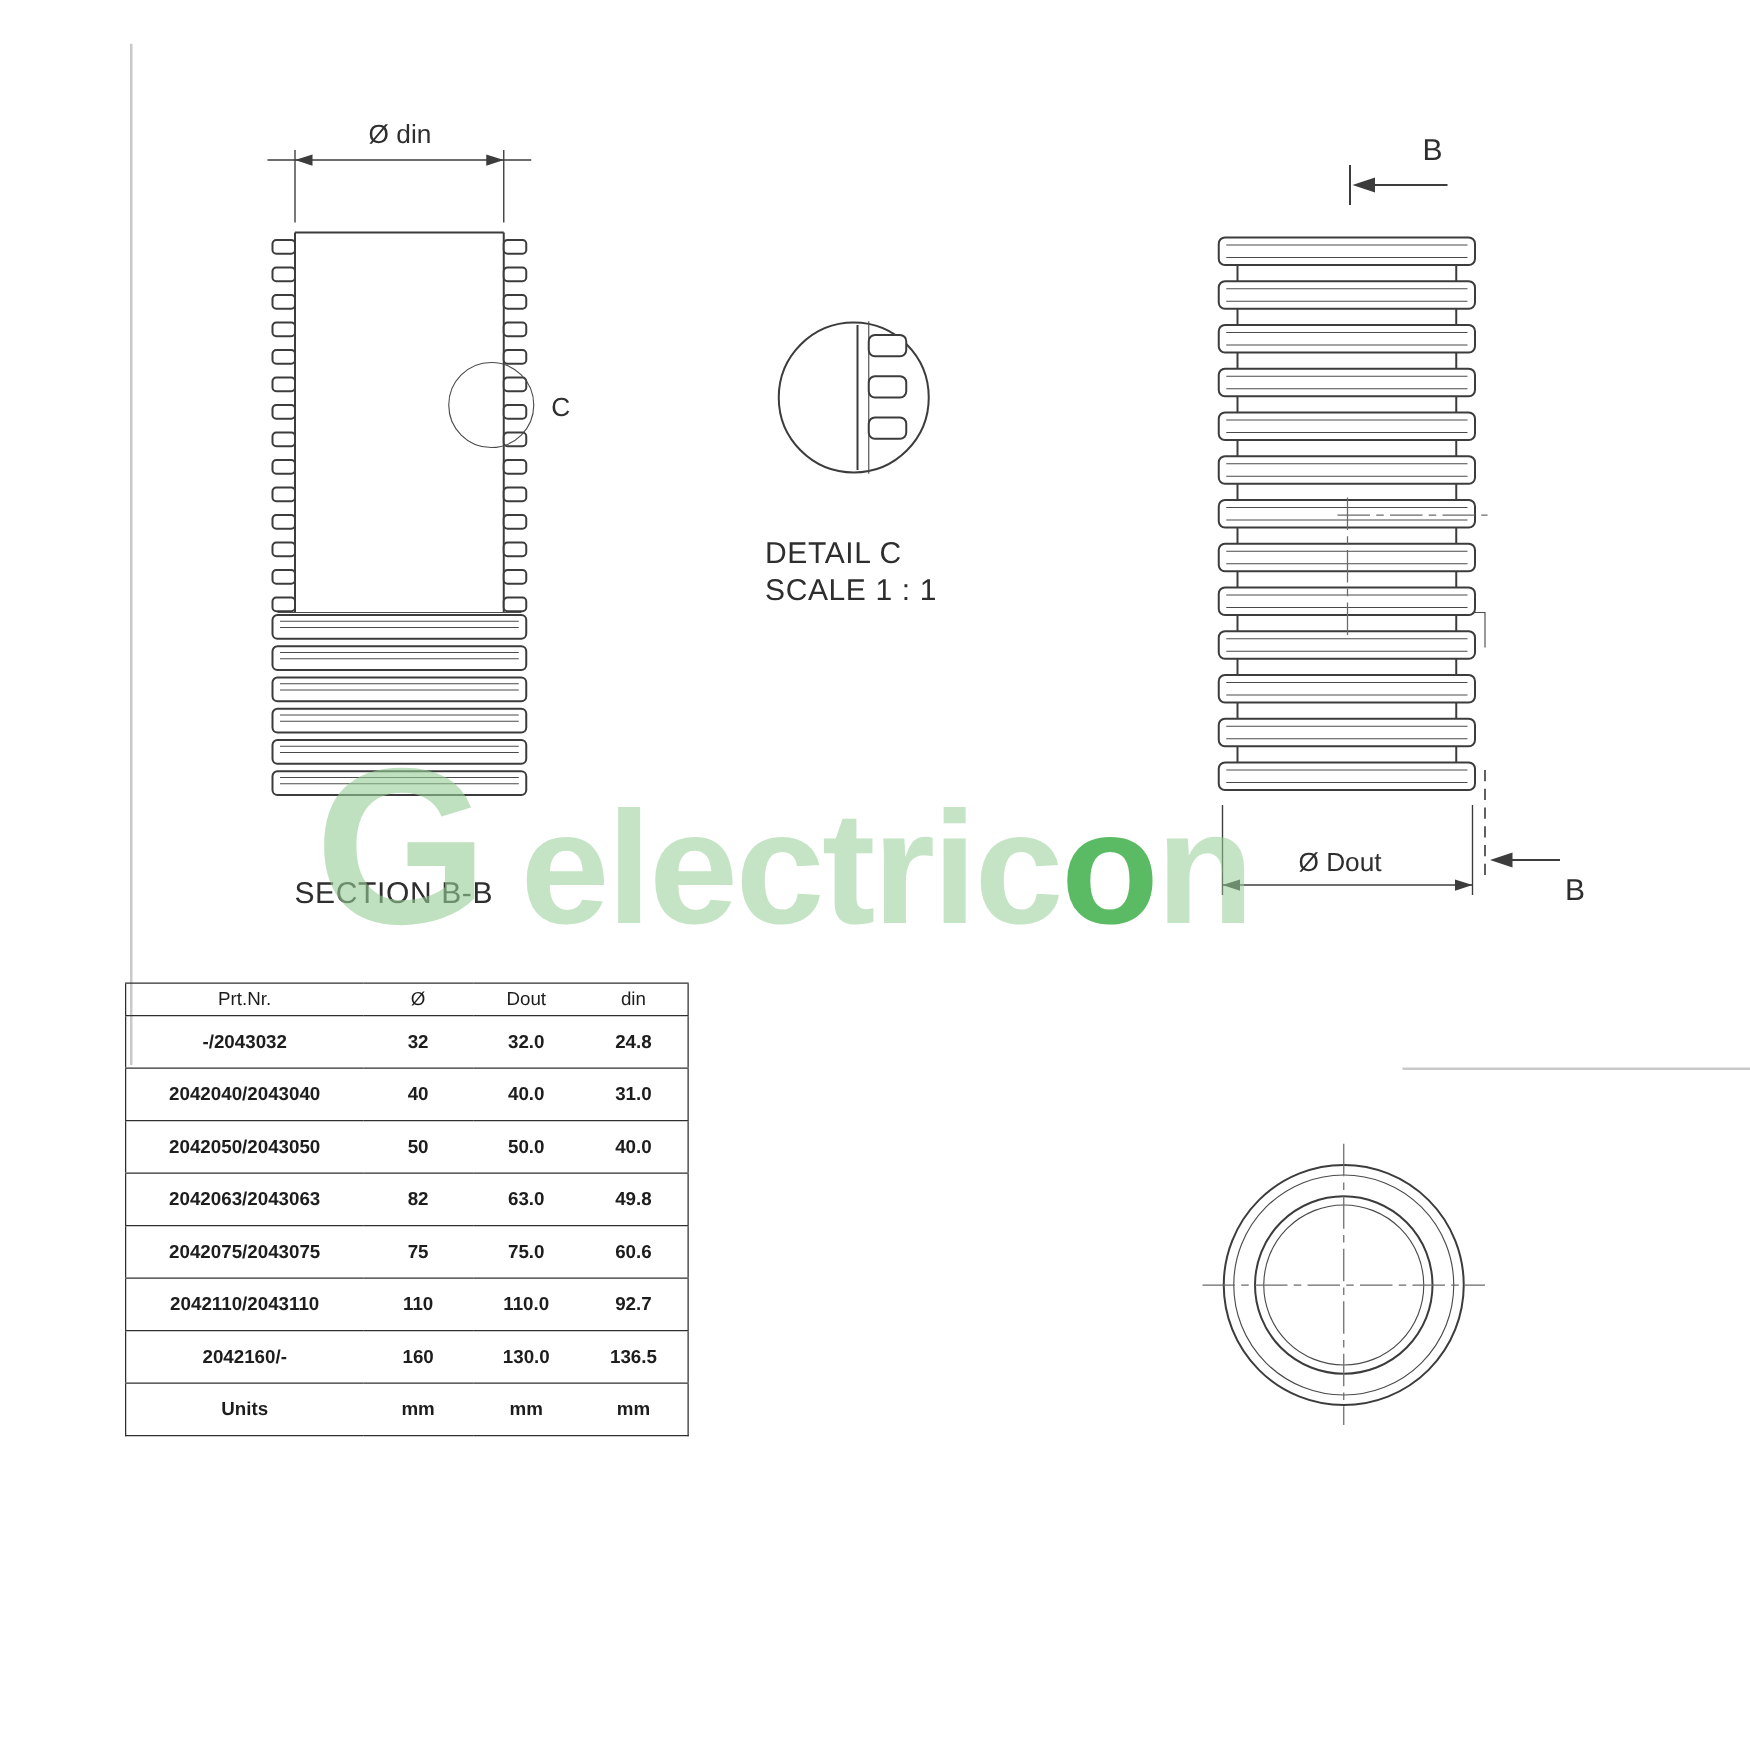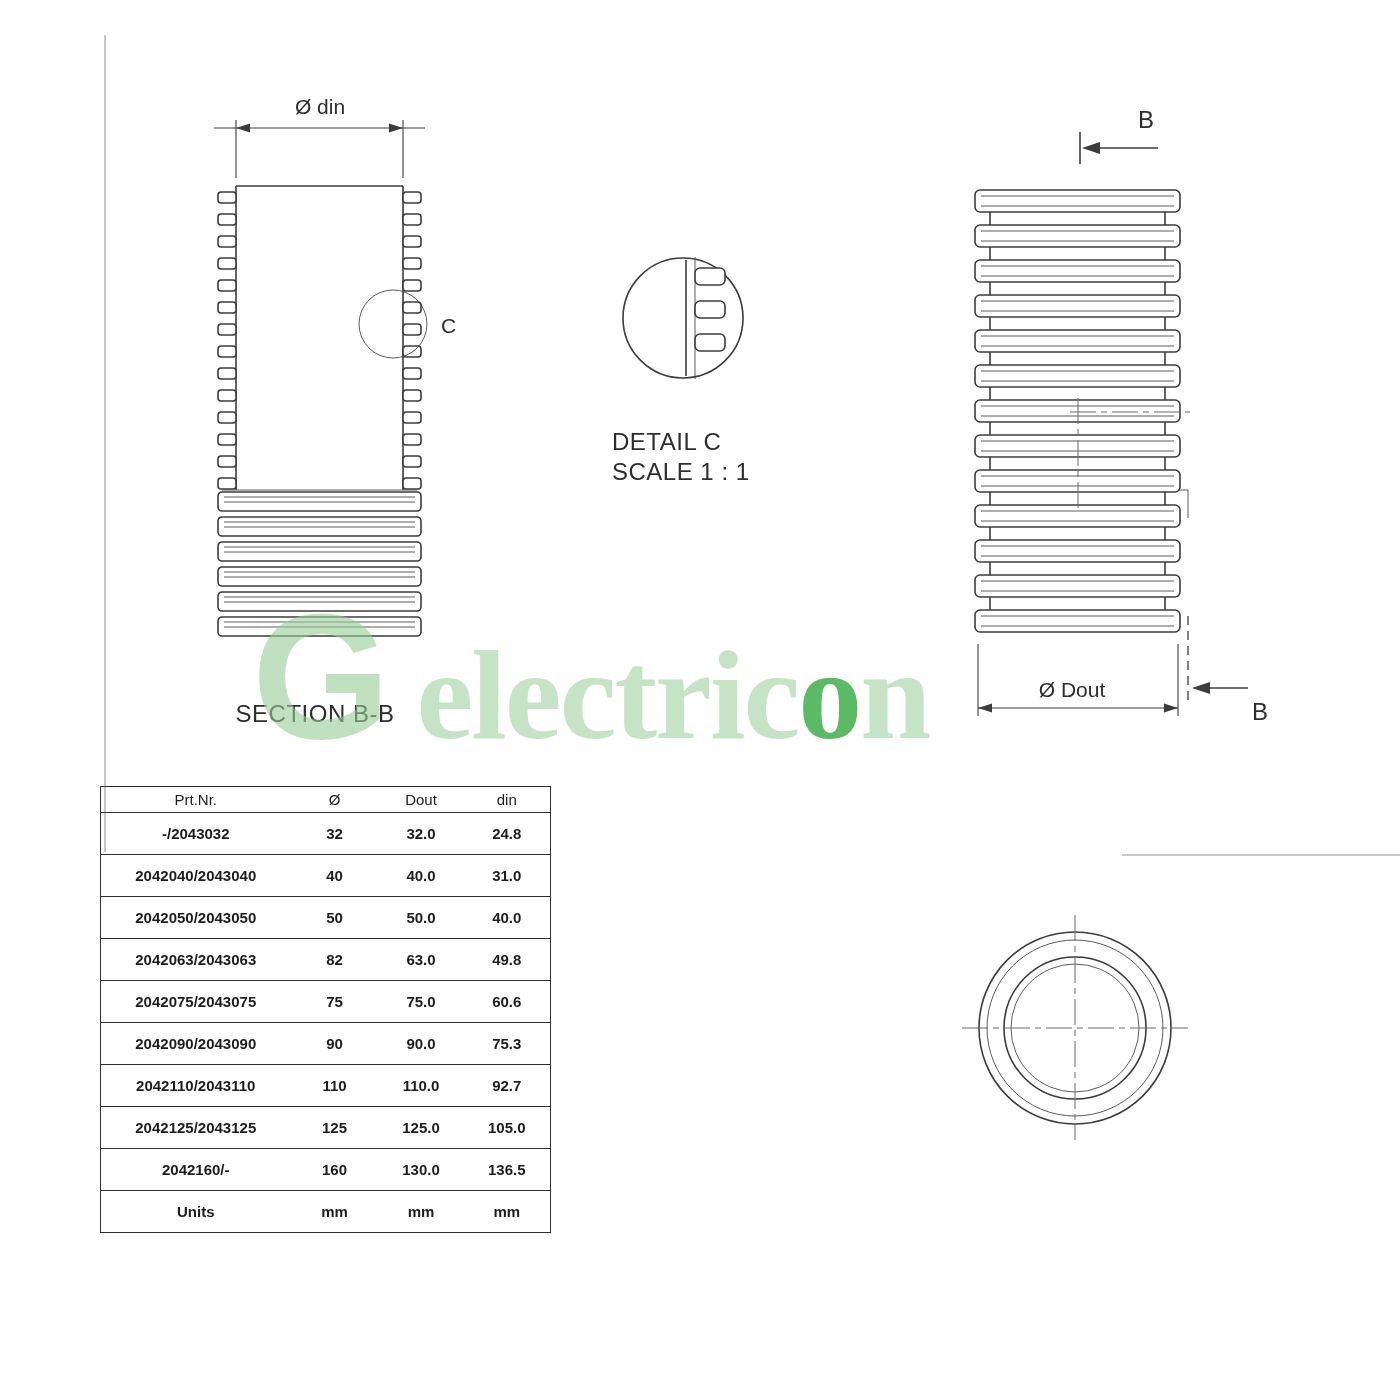--- a/index.html
+++ b/index.html
@@ -22,7 +22,7 @@
   .watermark{position:absolute;left:252px;top:588px;z-index:3;display:flex;align-items:baseline;
              pointer-events:none;user-select:none;}
   .wm-logo{font-size:178px;font-weight:800;color:rgba(150,205,150,0.60);margin-right:26px;line-height:1;}
-  .wm-letters{font-size:128px;font-weight:700;color:rgba(150,205,150,0.55);letter-spacing:-2px;line-height:1;font-family:Liberation Serif, serif;}
+  .wm-letters{font-size:128px;font-weight:700;color:rgba(150,205,150,0.55);letter-spacing:-2px;line-height:1;}
   .wm-o{color:rgba(62,175,73,0.85);}
   
   .table-wrap{position:absolute;left:100px;top:786px;z-index:4;}

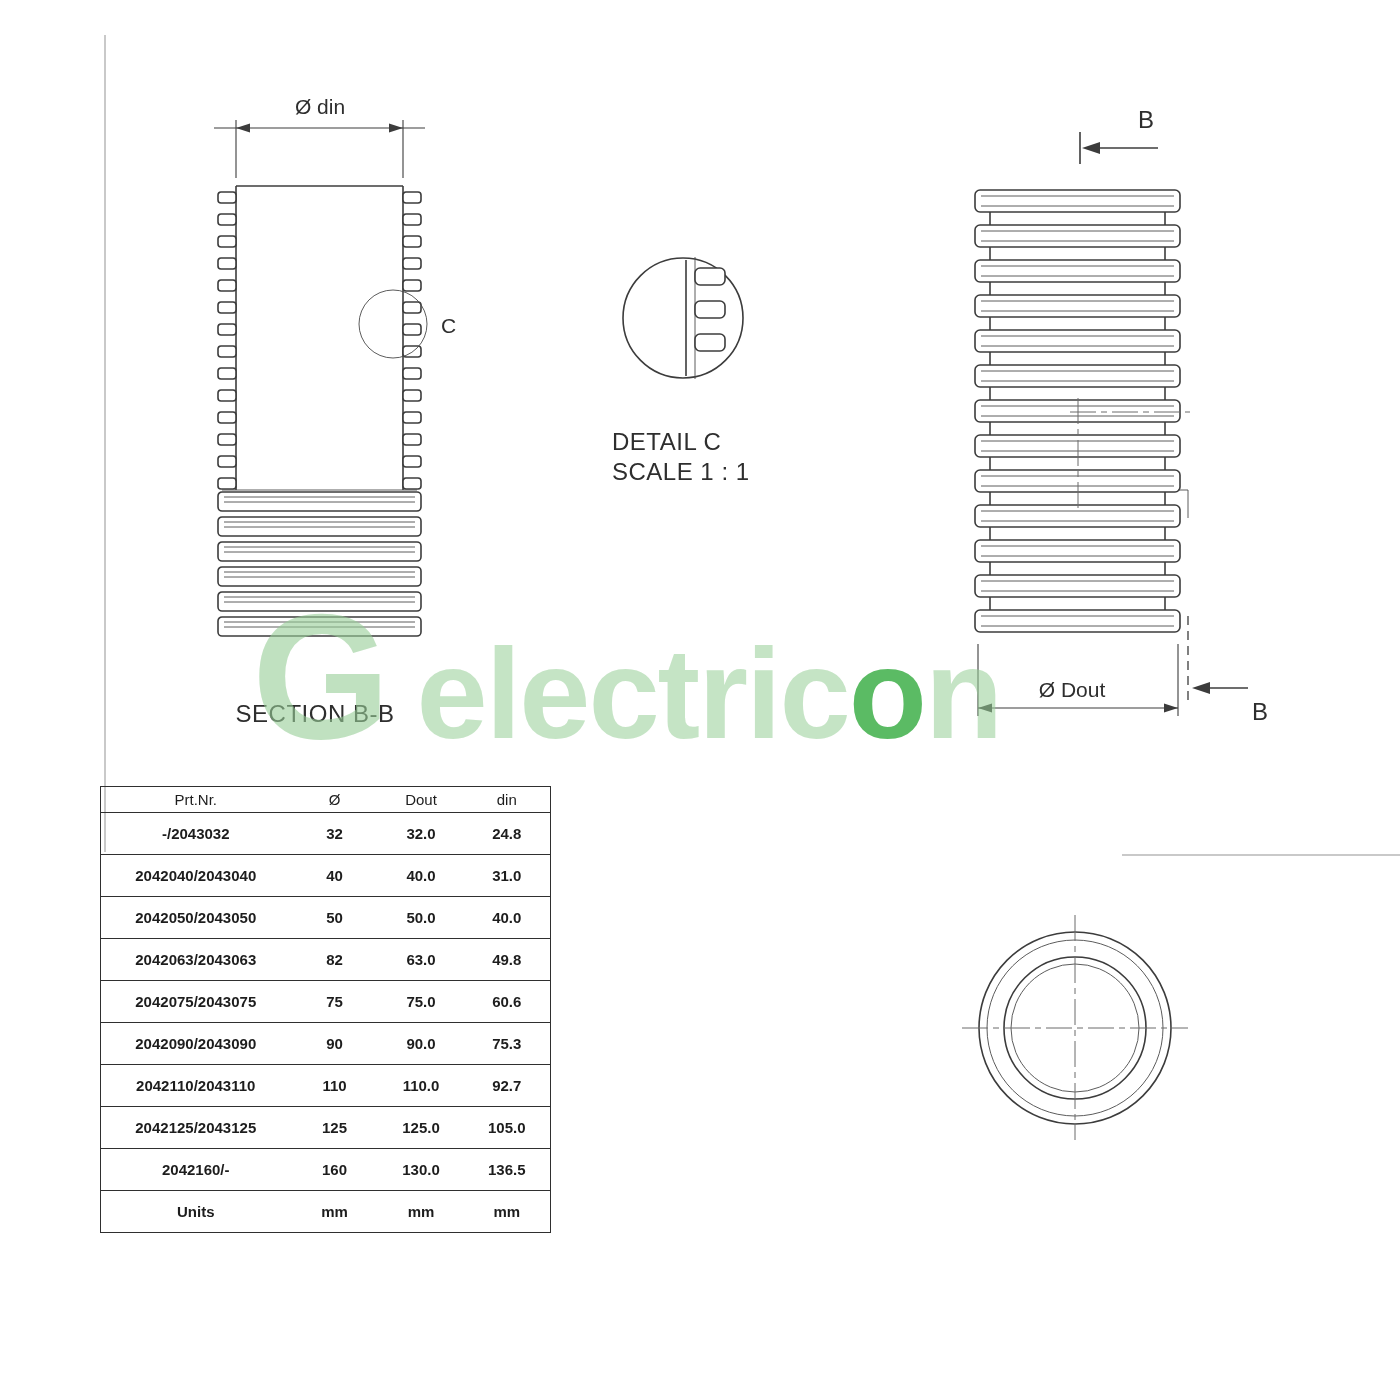--- a/index.html
+++ b/index.html
@@ -233,12 +233,6 @@
             <td>60.6</td>
           </tr>
           <tr>
-            <td>2042090/2043090</td>
-            <td>90</td>
-            <td>90.0</td>
-            <td>75.3</td>
-          </tr>
-          <tr>
             <td>2042110/2043110</td>
             <td>110</td>
             <td>110.0</td>

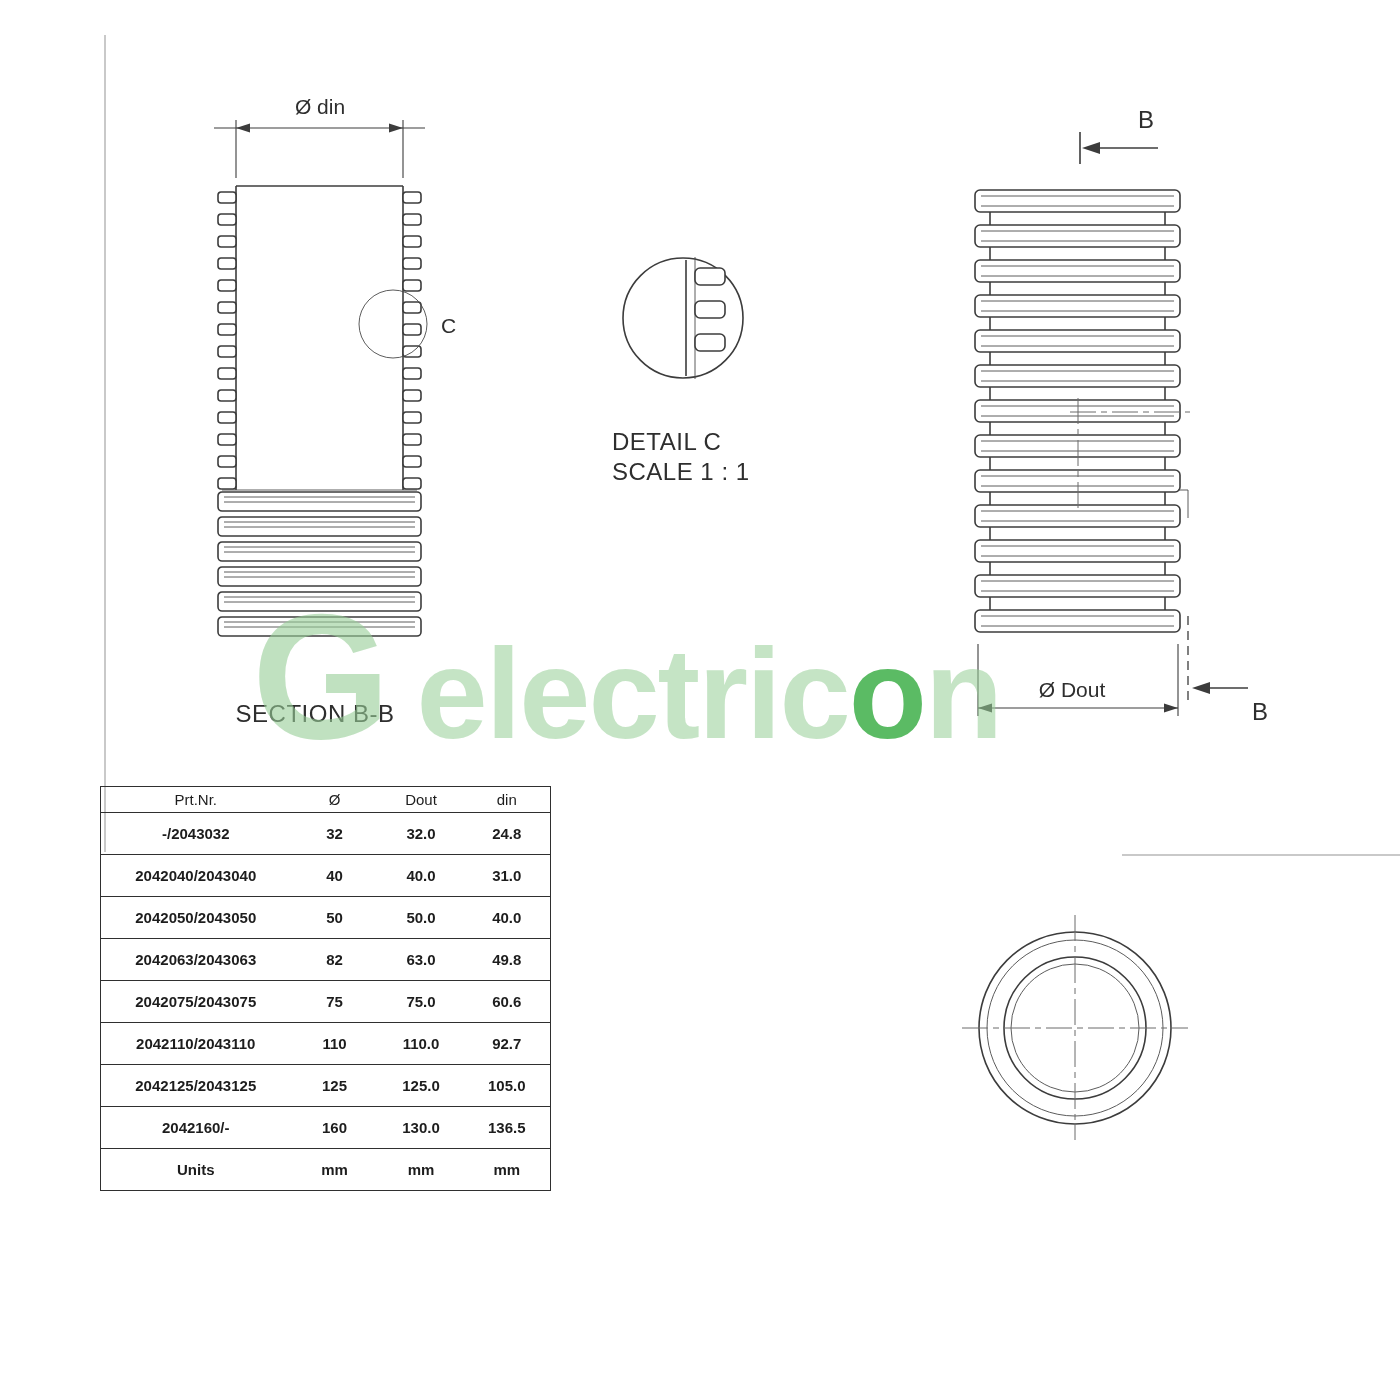--- a/index.html
+++ b/index.html
@@ -239,12 +239,6 @@
             <td>92.7</td>
           </tr>
           <tr>
-            <td>2042125/2043125</td>
-            <td>125</td>
-            <td>125.0</td>
-            <td>105.0</td>
-          </tr>
-          <tr>
             <td>2042160/-</td>
             <td>160</td>
             <td>130.0</td>

